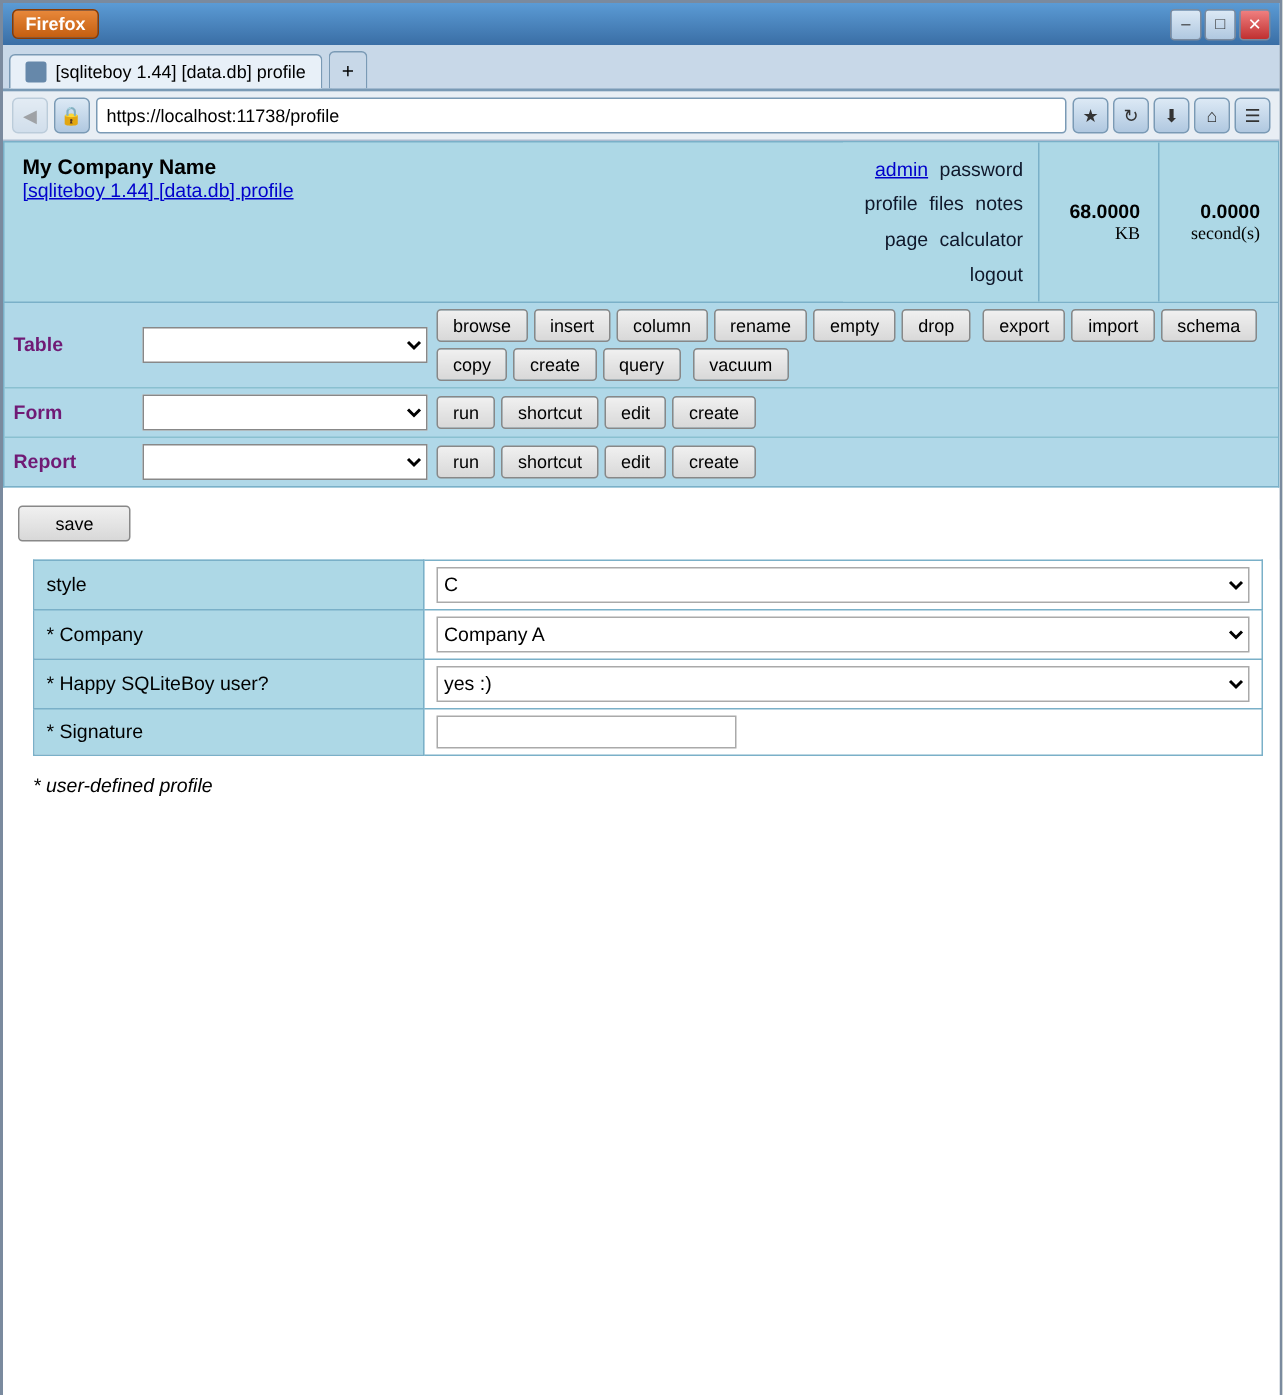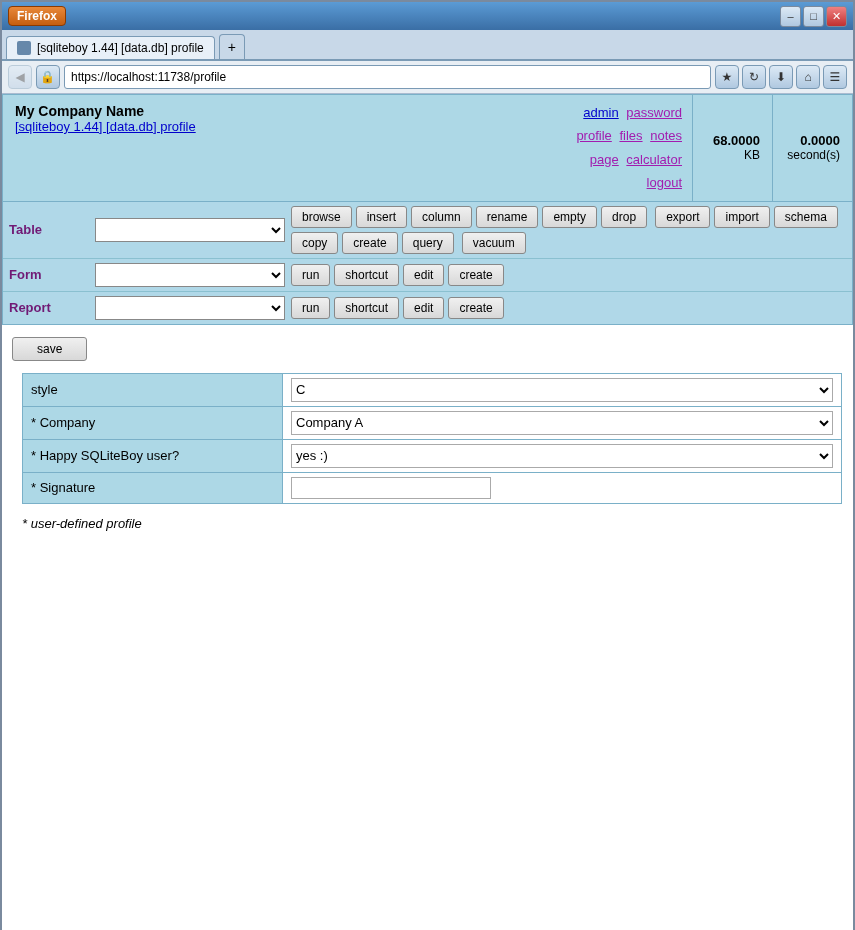--- a/index.html
+++ b/index.html
@@ -175,8 +175,7 @@
       line-height: 1.8;
     }
     .app-nav a {
-      color: #a21caf;
-      text-decoration: underline;
+      color: #0f172a;
       cursor: pointer;
       margin-left: 4px;
     }

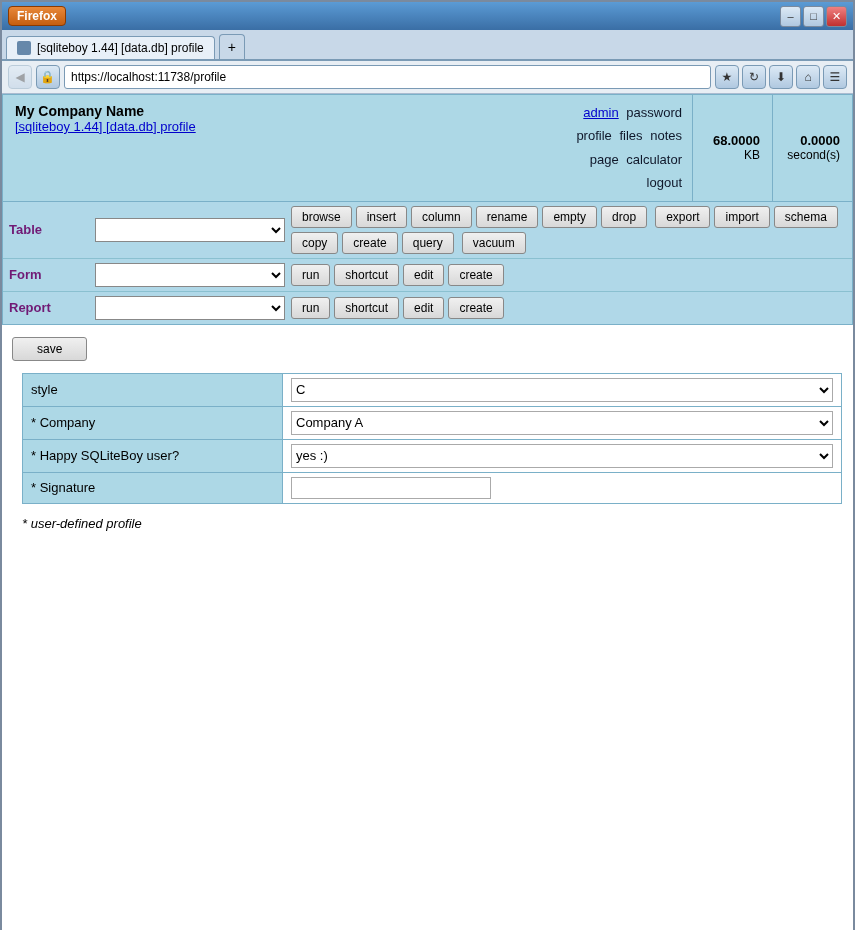--- a/index.html
+++ b/index.html
@@ -190,7 +190,7 @@
       justify-content: center;
     }
     .stat-value { font-size: 13px; font-weight: bold; }
-    .stat-label { font-size: 12px; }
+    .stat-label { font-size: 12px; font-family: Liberation Serif, serif; }
 
     
     .toolbar-section {

